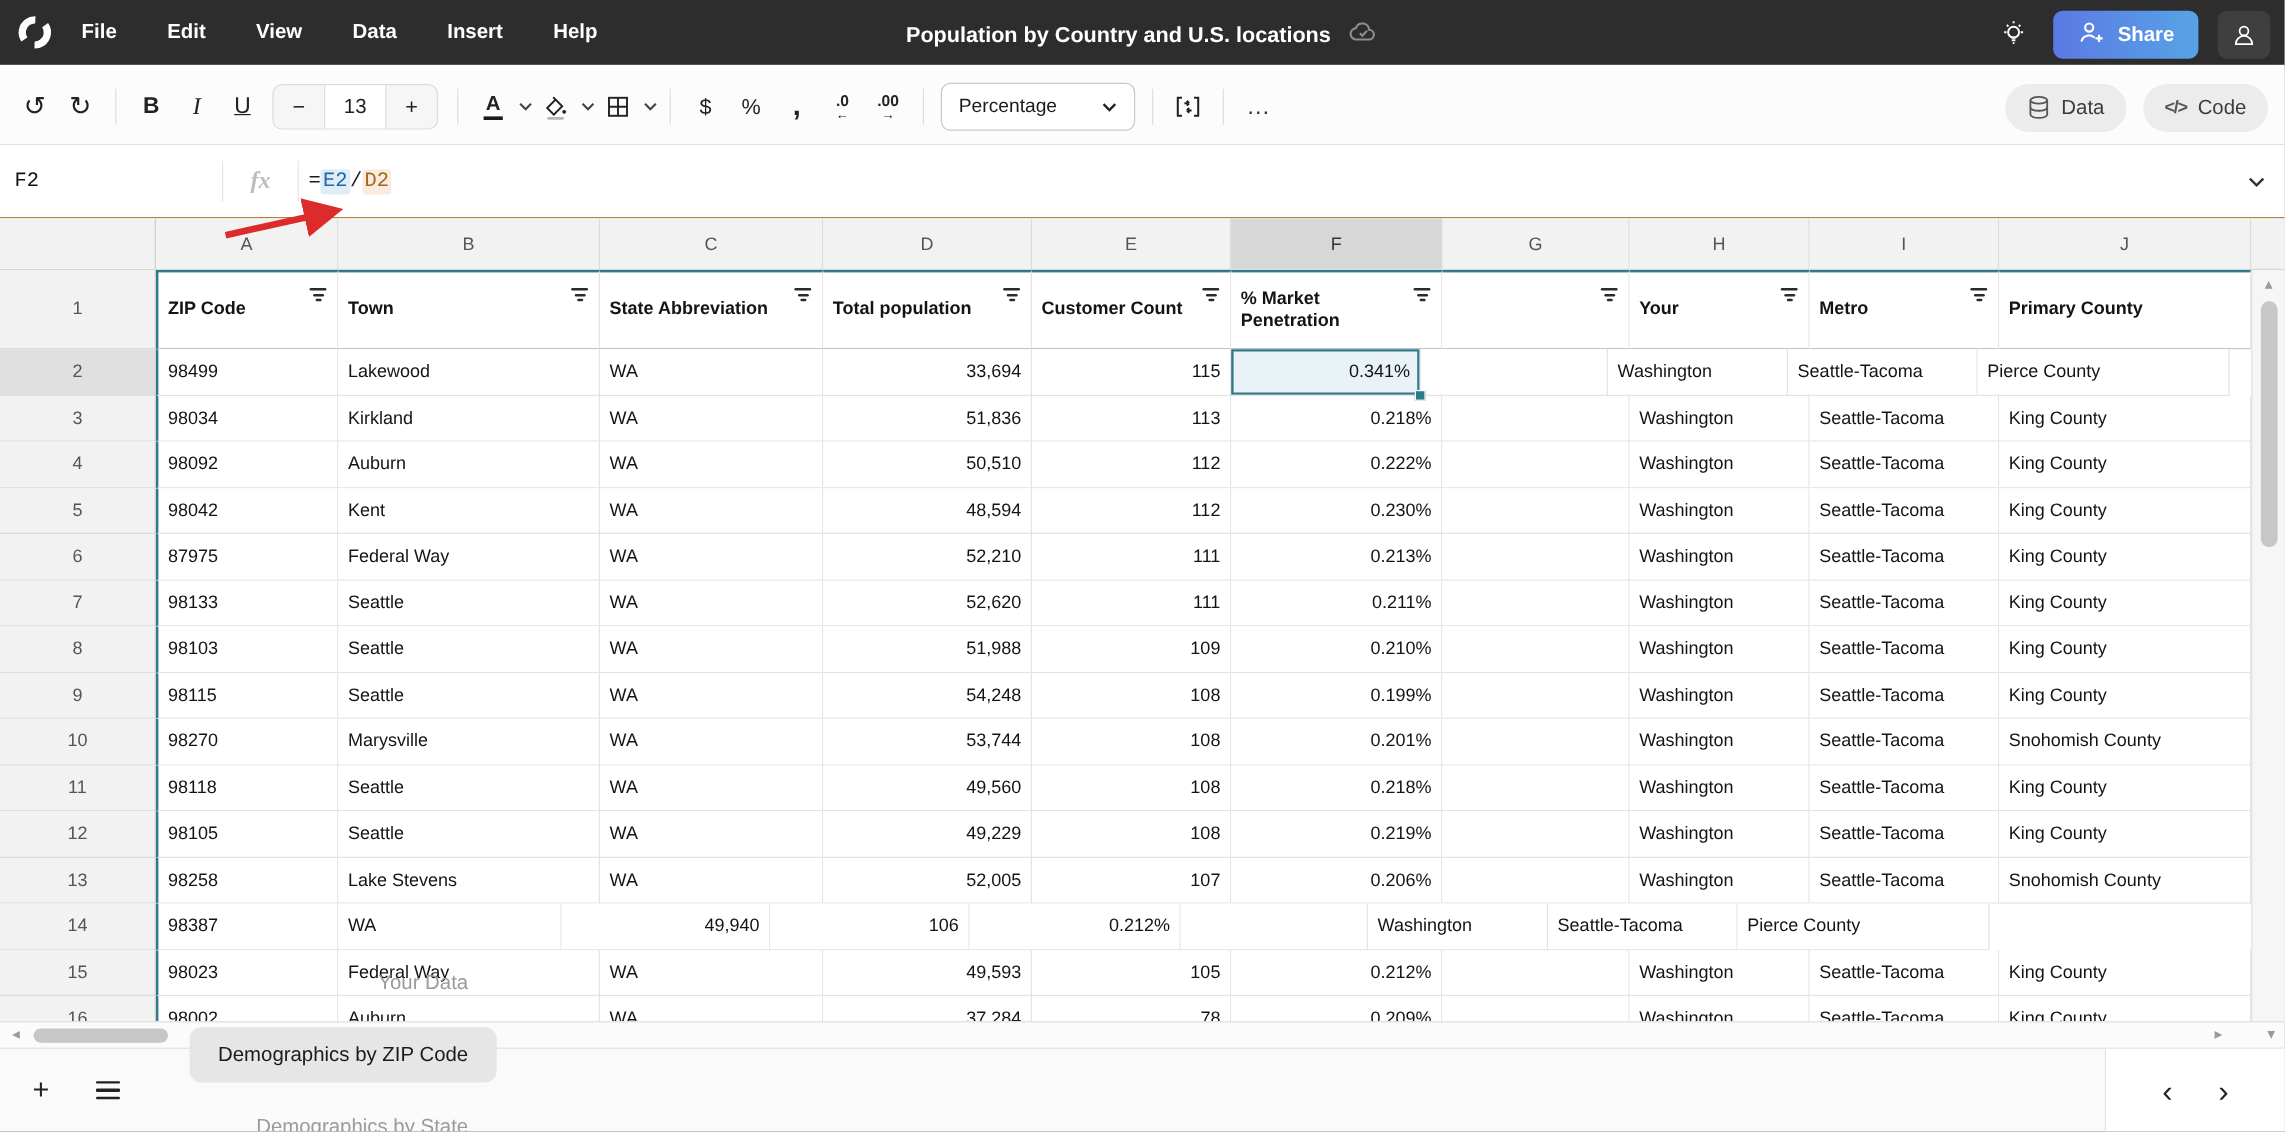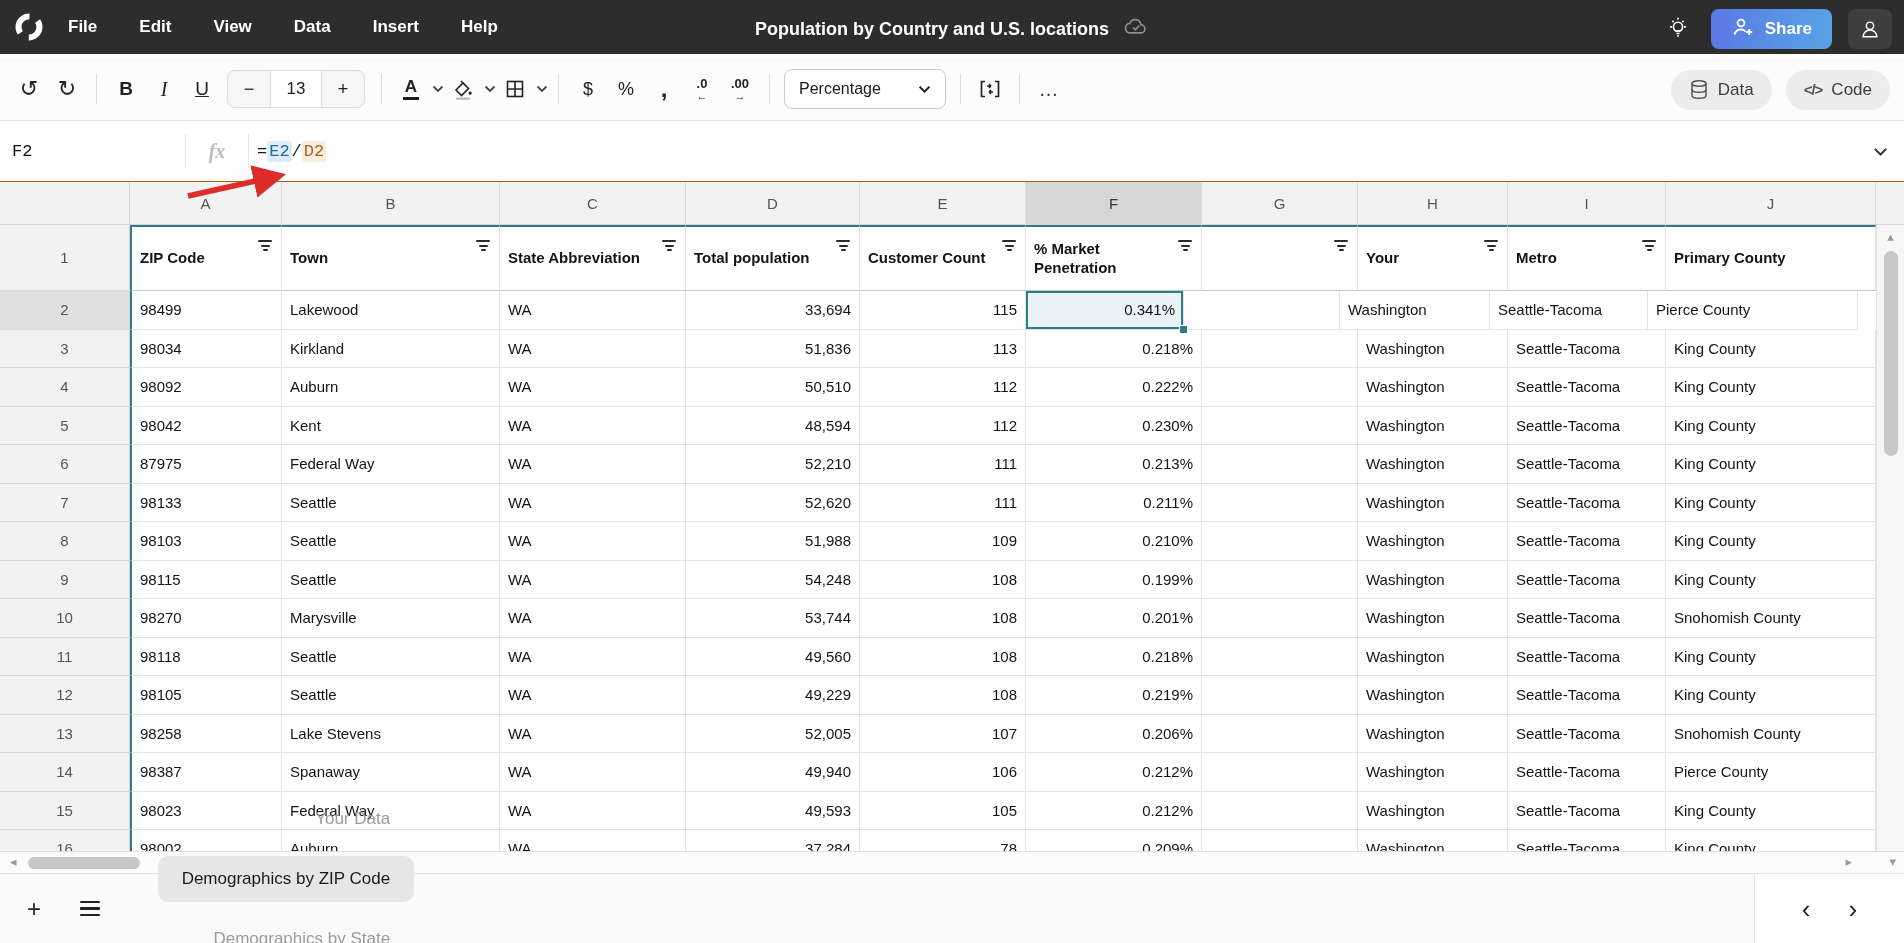--- a/index.html
+++ b/index.html
@@ -542,7 +542,6 @@
         <div class="g-row" style="height: 38.5px;">
           <div class="gutter">14</div>
           <div class="cell col-first" style="width: 152px;">98387</div>
-          <div class="cell" style="width: 218px;">Spanaway</div>
           <div class="cell" style="width: 186px;">WA</div>
           <div class="cell num" style="width: 174px;">49,940</div>
           <div class="cell num" style="width: 166px;">106</div>

